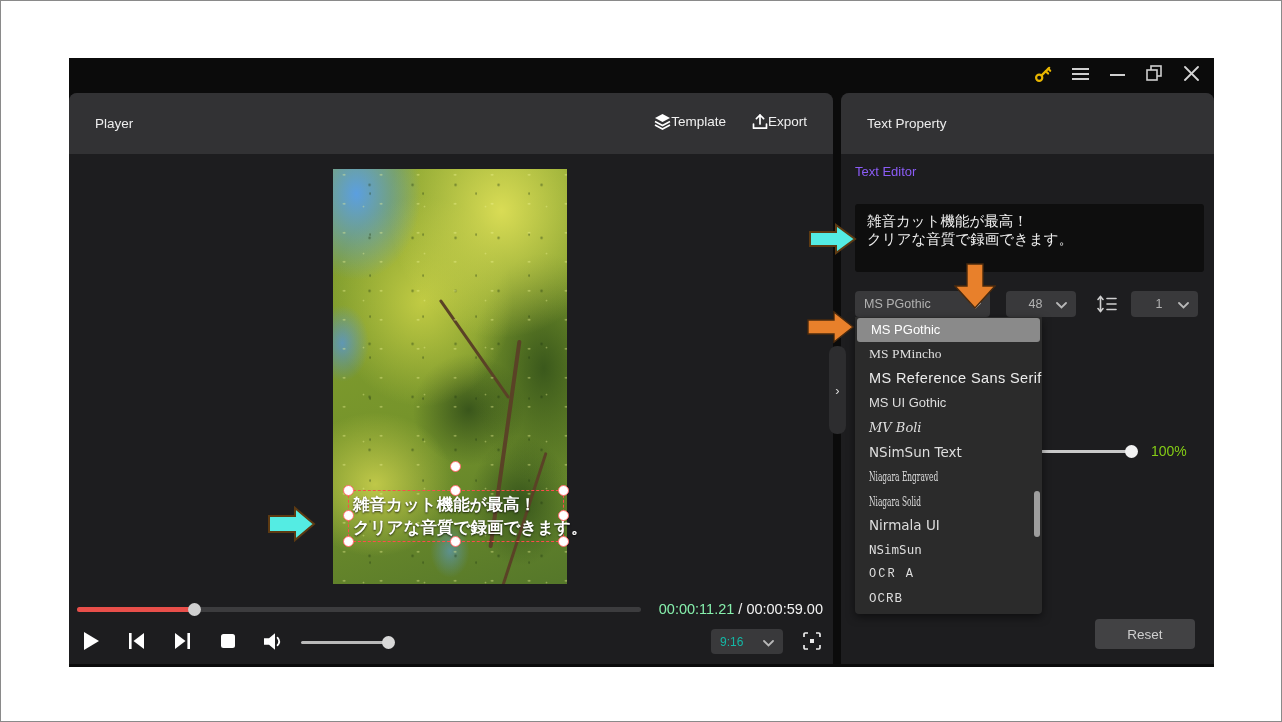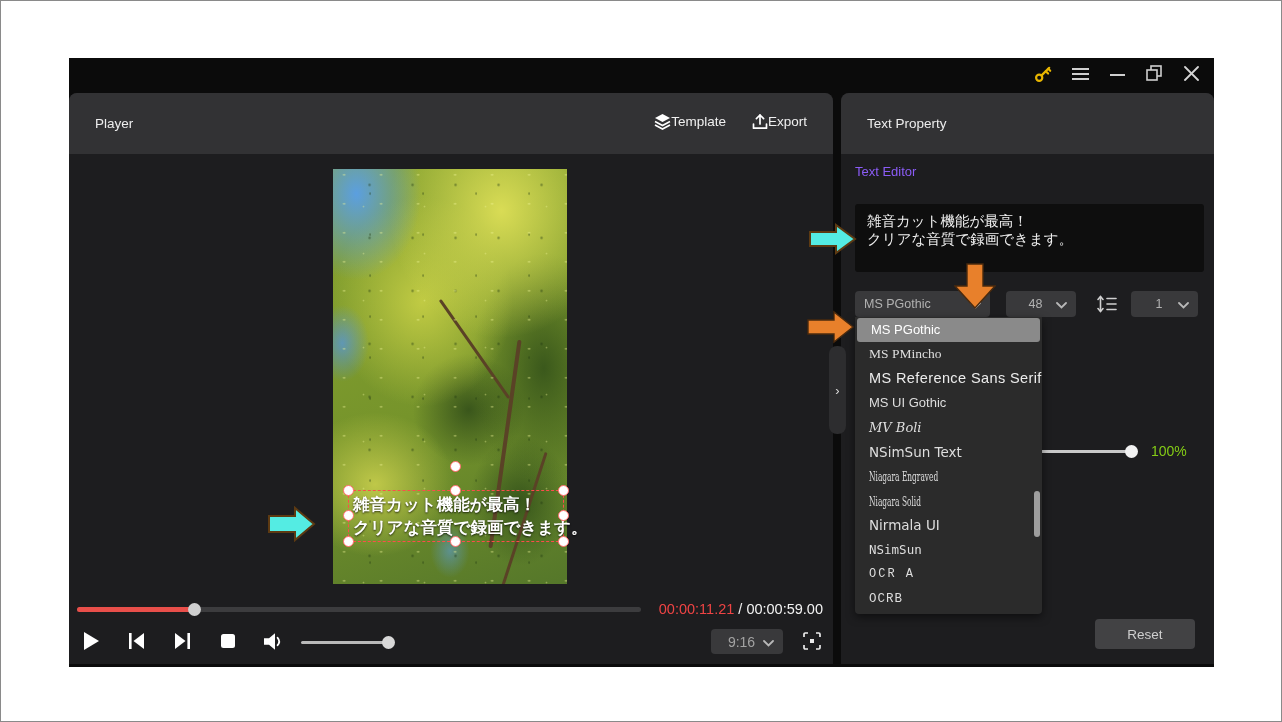--- a/index.html
+++ b/index.html
@@ -62,7 +62,7 @@
   .timeline-progress { position:absolute; left:0; top:0; height:100%; background:#e94f4a; border-radius:3px 0 0 3px; }
   .timeline-playhead { position:absolute; top:-4px; width:13px; height:13px; border-radius:50%; background:#cfcfcf; cursor:grab; }
   .time-display { position:absolute; right:10px; top:0; font-size:14.5px; white-space:nowrap; }
-  .time-current { color:#ef4444; }
+  .time-current { color:#86efac; }
   .time-sep, .time-total { color:#f2f2f2; }
 
   

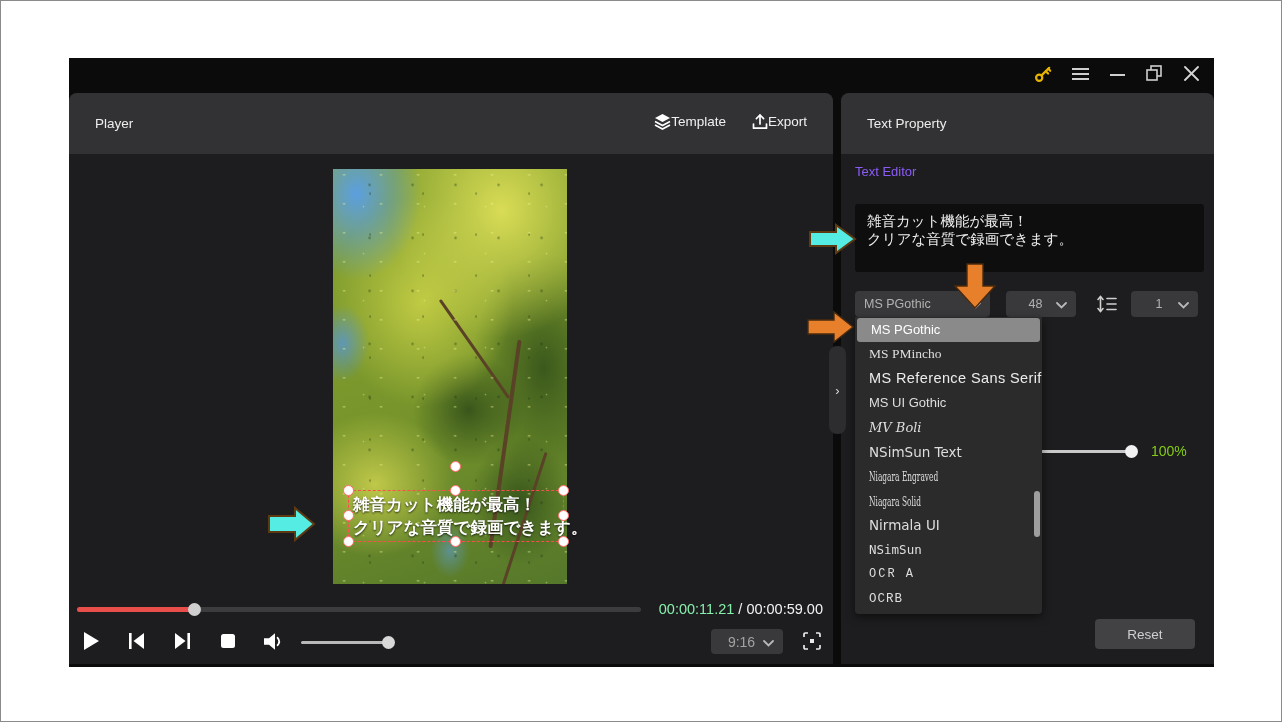--- a/index.html
+++ b/index.html
@@ -71,7 +71,7 @@
   .volume-track { position:absolute; left:232px; top:14px; width:88px; height:3px; background:#b9b9b9; border-radius:2px; cursor:pointer; }
   .volume-handle { position:absolute; top:-5px; width:13px; height:13px; border-radius:50%; background:#d8d8d8; cursor:grab; }
   .aspect-select { position:absolute; left:642px; top:2px; width:72px; height:25px; background:#39393b; border-radius:4px; display:flex; align-items:center; padding:0 9px; cursor:pointer; }
-  .aspect-value { color:#a3a3a3; font-size:14px; flex:1; text-align:center; }
+  .aspect-value { color:#14b8a6; font-size:12px; flex:1; }
   .fullscreen-btn { left:732px; width:22px; }
 
   

